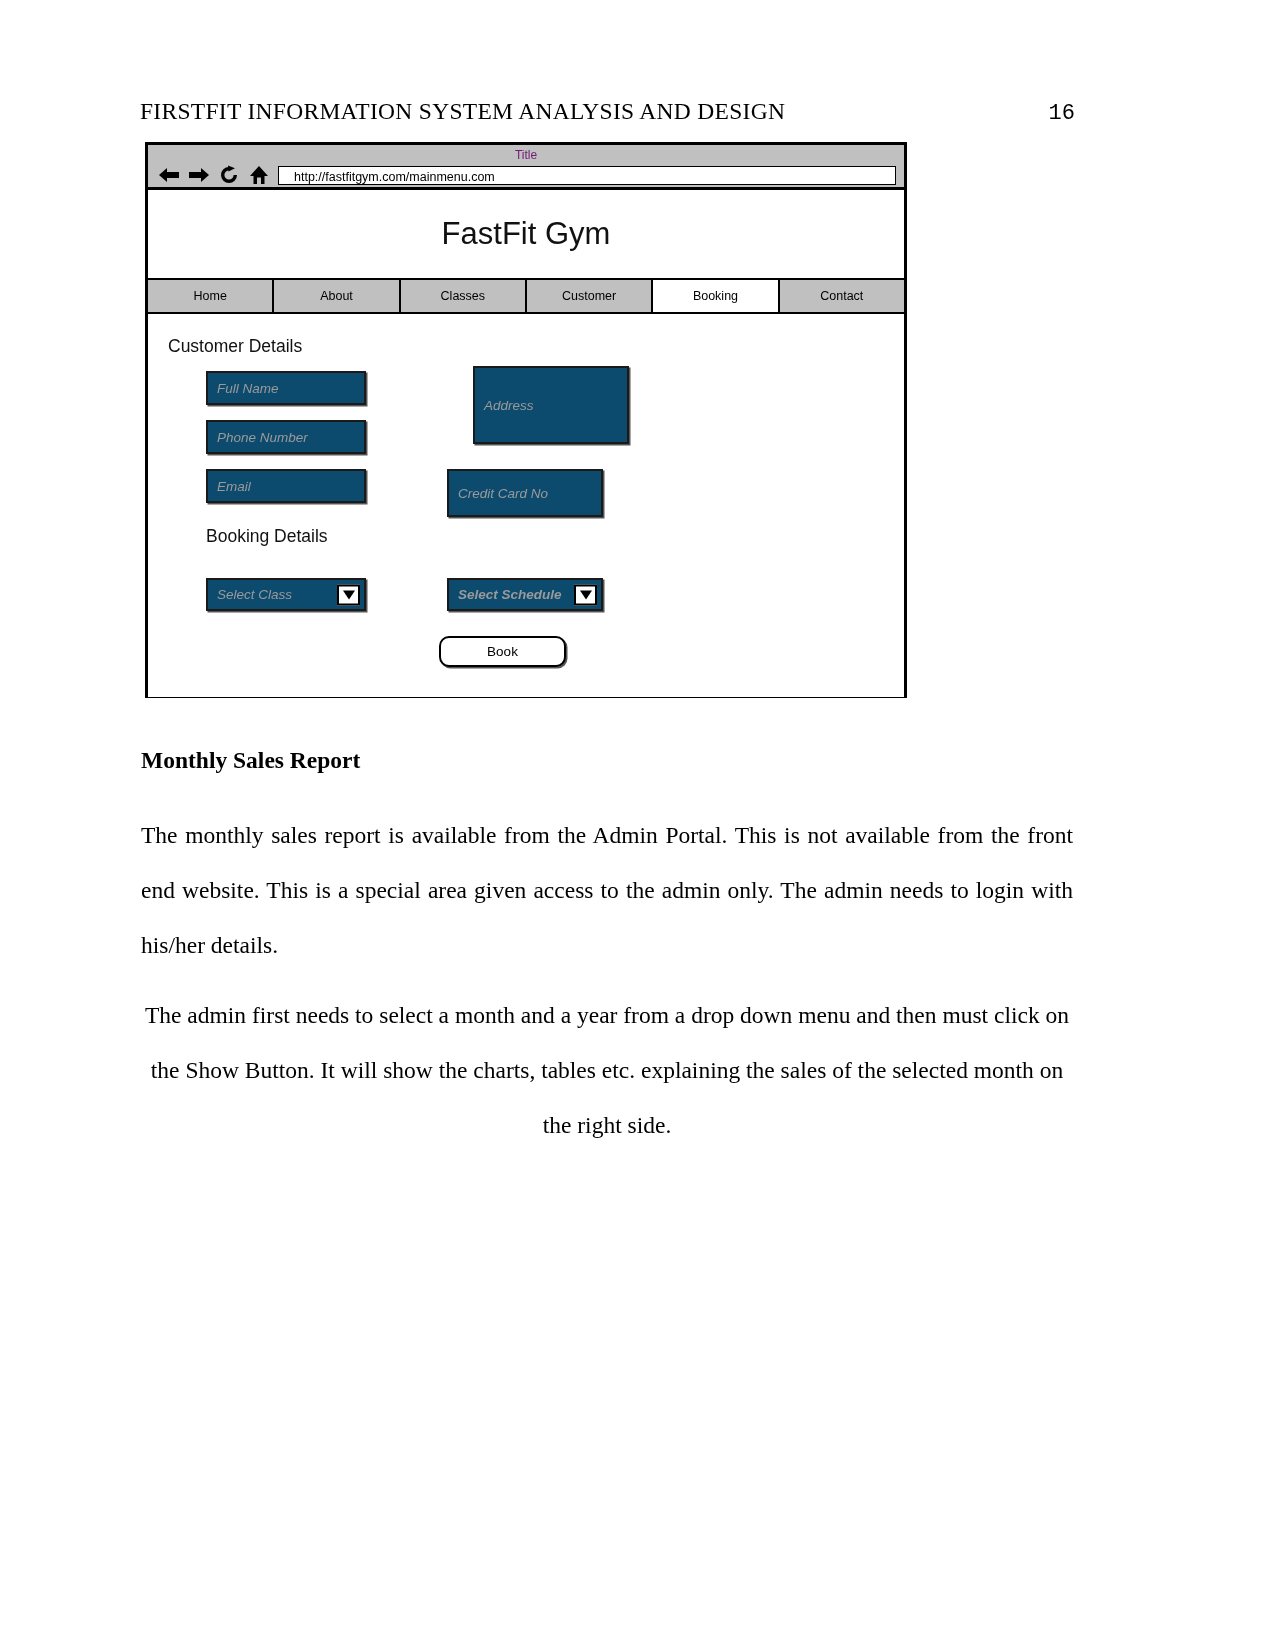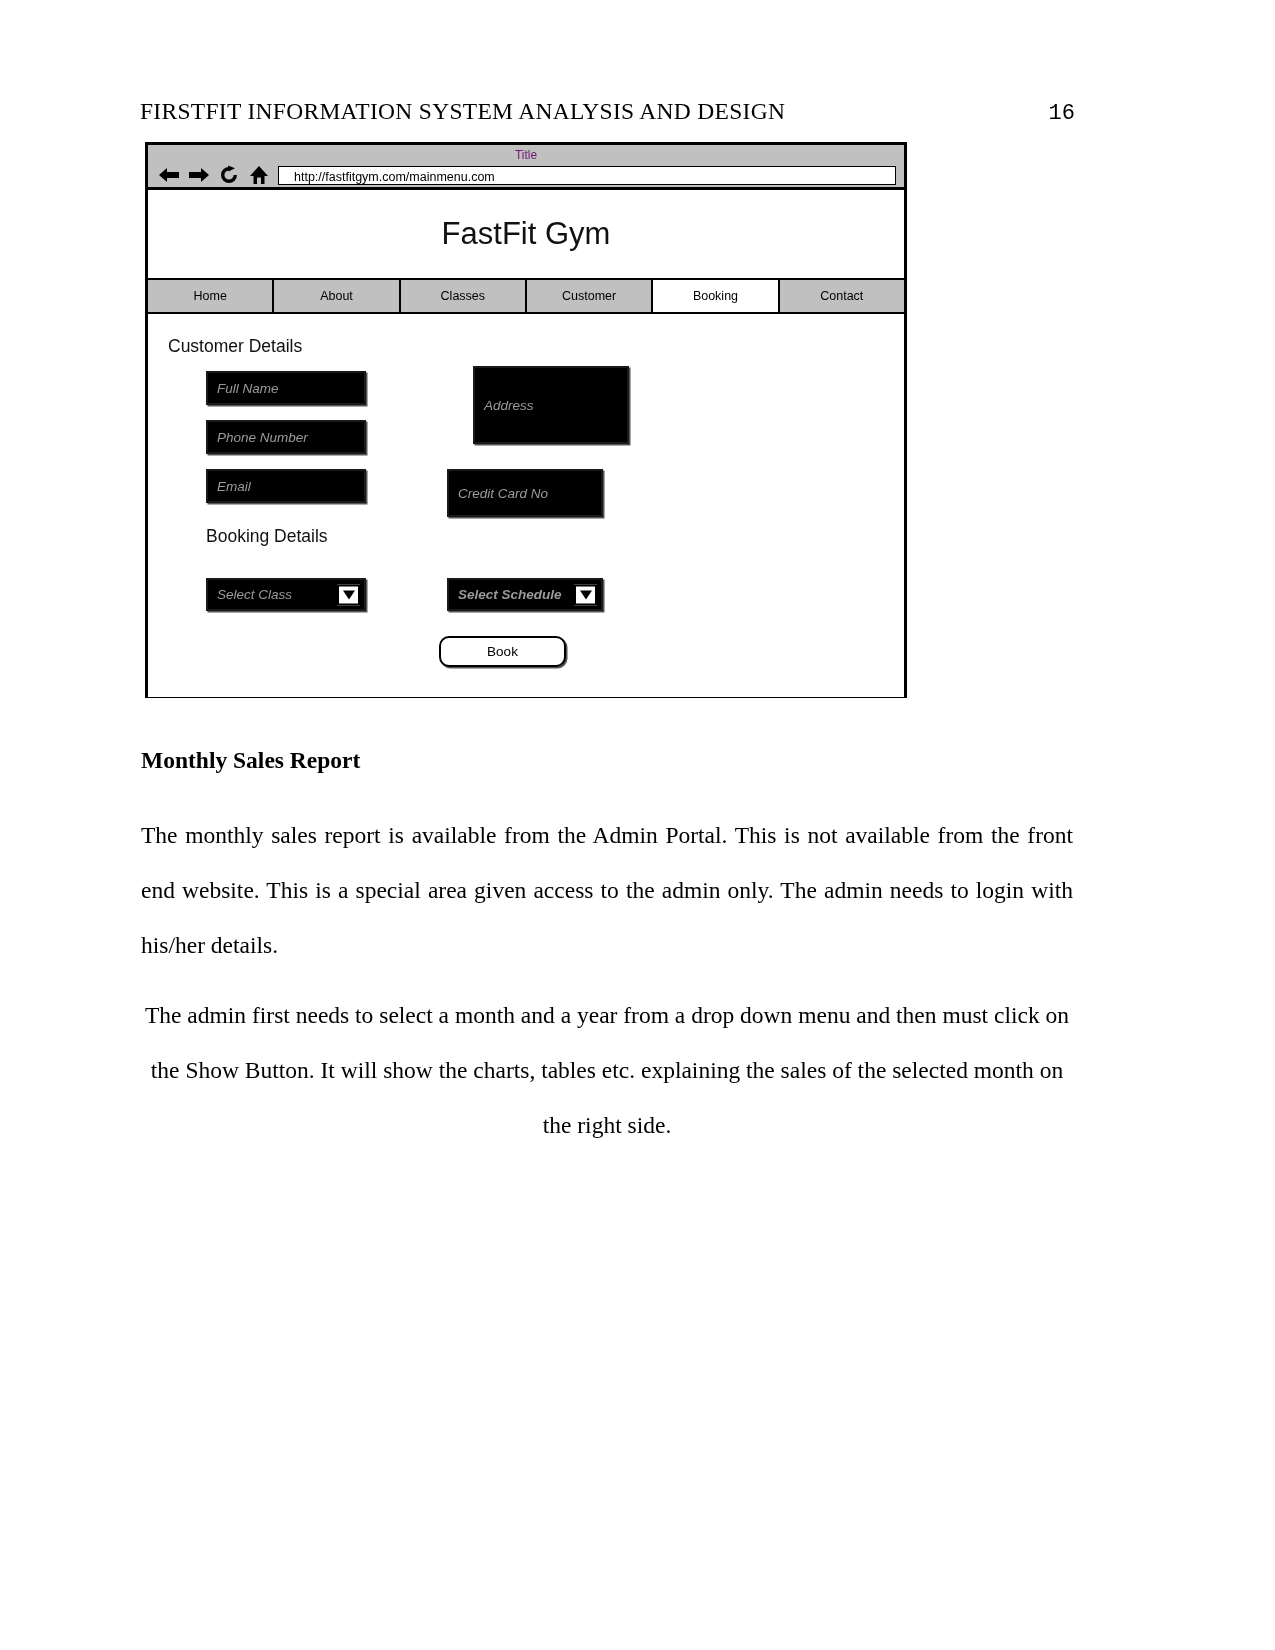--- a/index.html
+++ b/index.html
@@ -151,7 +151,7 @@
   .wf-field {
     position: absolute;
     border: 2px solid #1a1a1a;
-    background: #000000;
+    background: #0c4a6e;
     box-sizing: border-box;
     display: flex;
     align-items: center;

